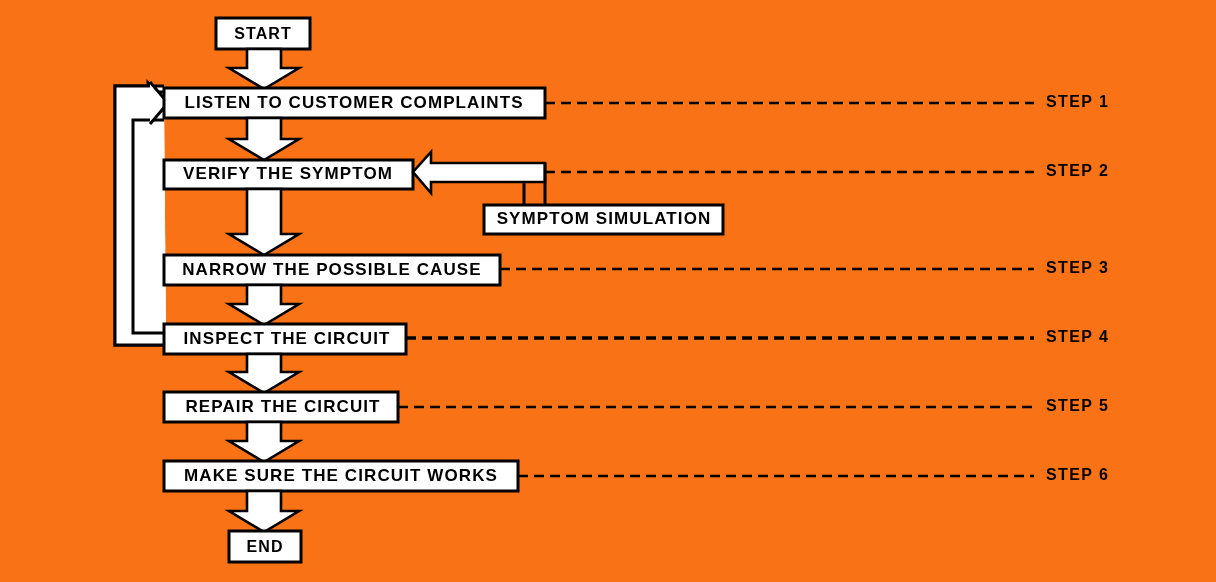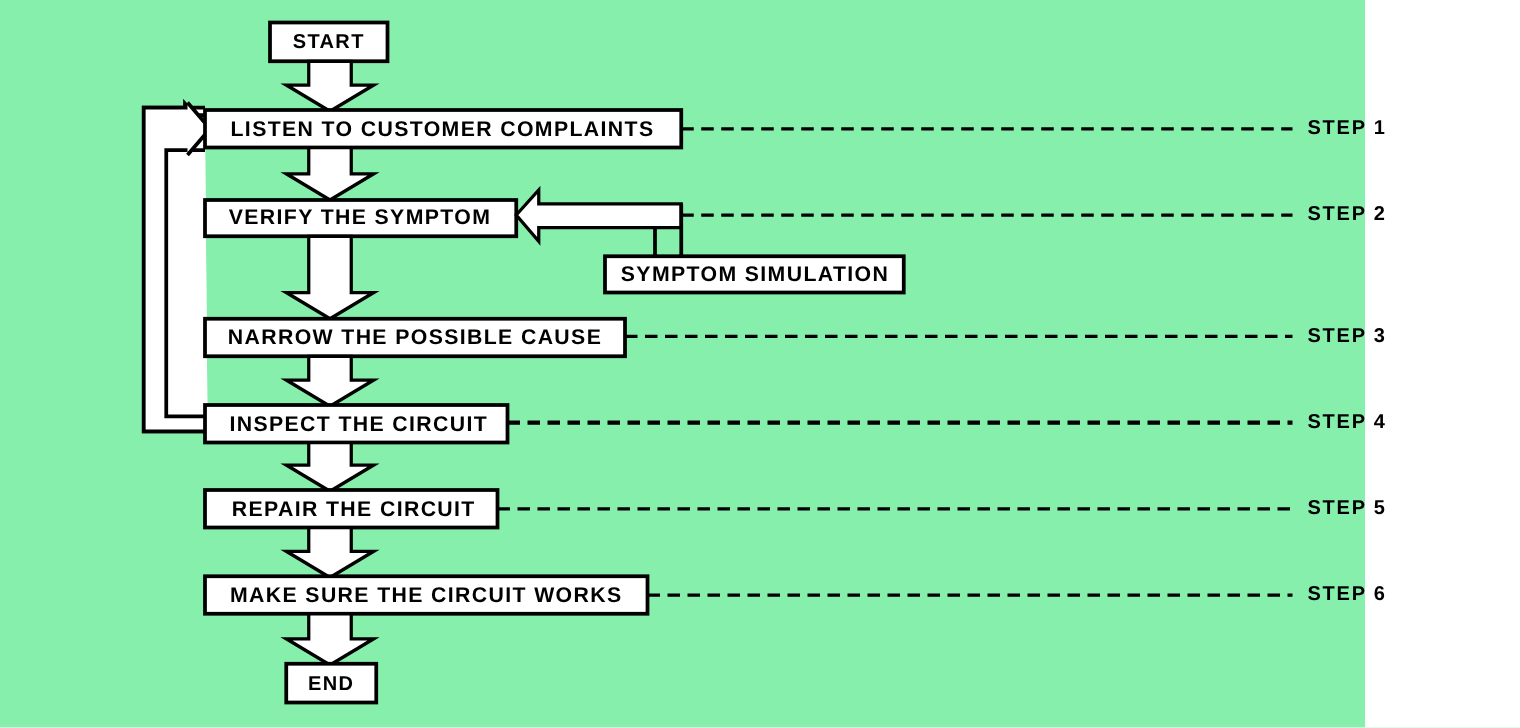--- a/index.html
+++ b/index.html
@@ -15,9 +15,9 @@
   }
   #flowchart-root {
     position: relative;
-    width: 1092px;
+    width: 1216px;
     height: 582px;
-    background: #86efac;
+    background: #f97316;
   }
   svg.chart {
     display: block;

